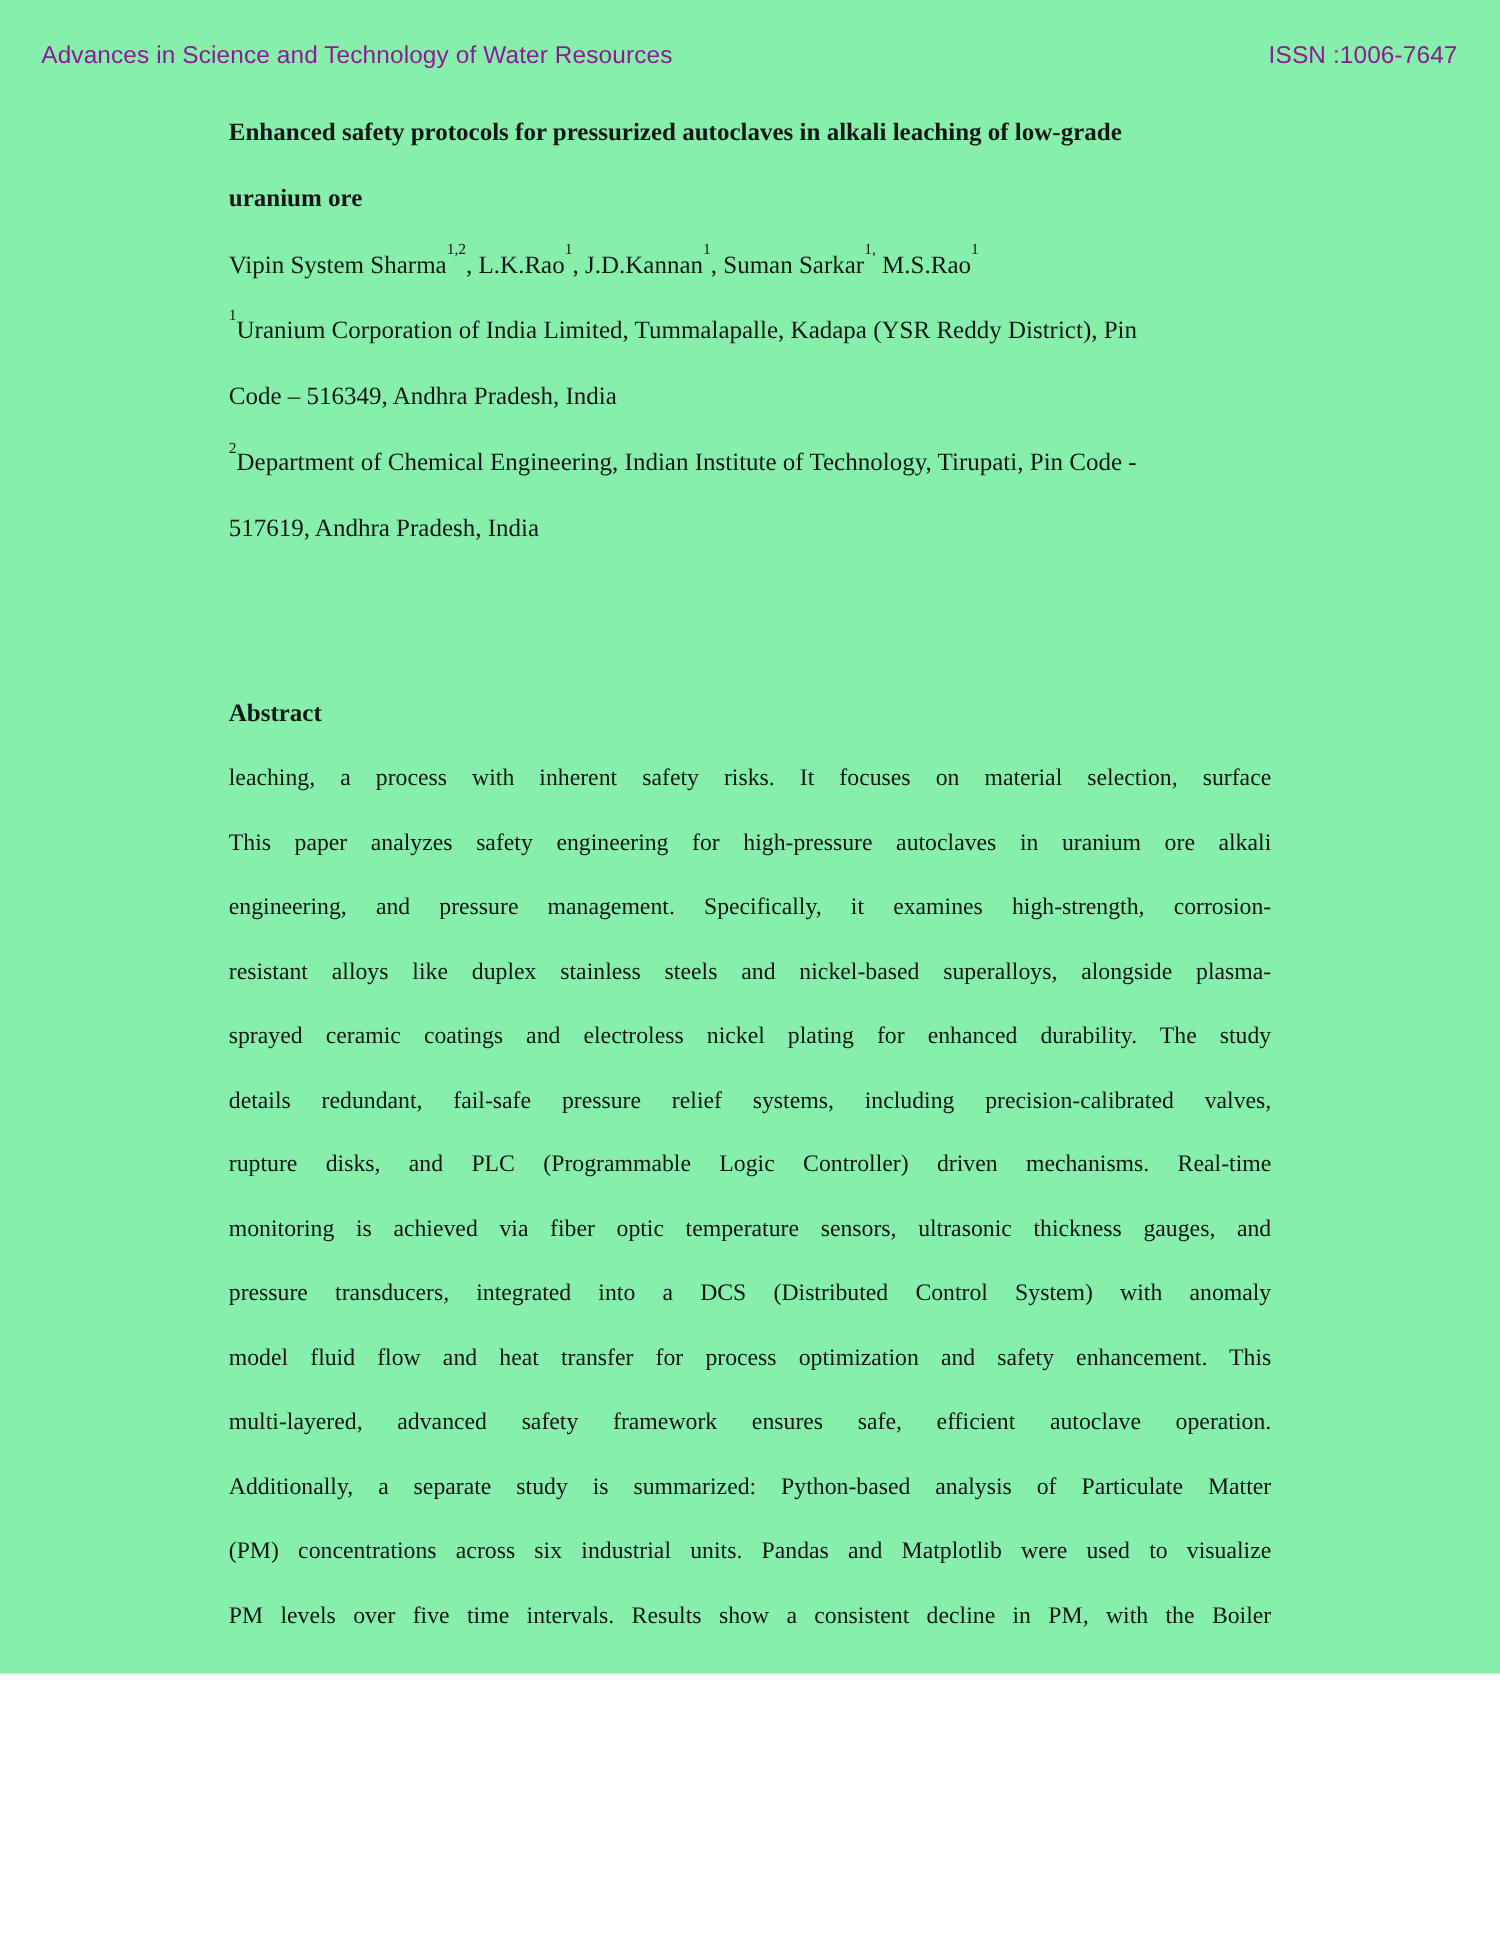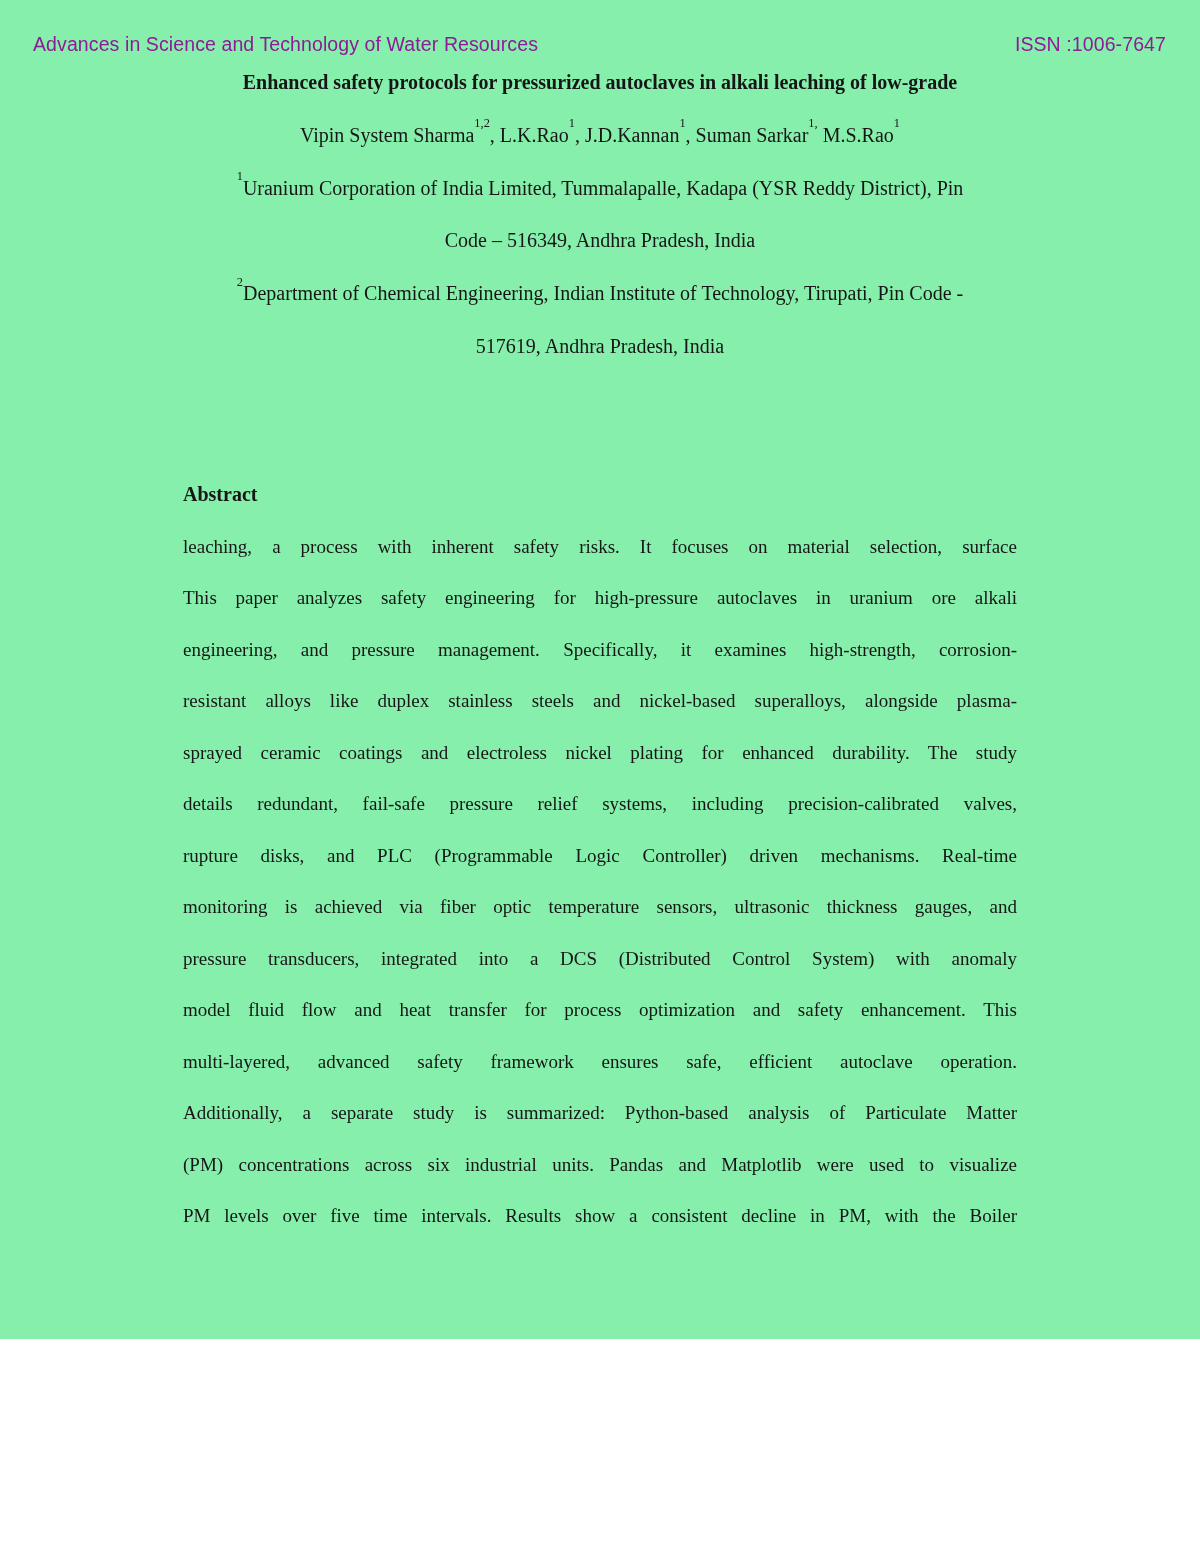--- a/index.html
+++ b/index.html
@@ -40,8 +40,8 @@
     width: 834px;
   }
   .front-matter {
-    padding-top: 56px;
-    text-align: center;
+    padding-top: 80px;
+    text-align: left;
     font-size: 20px;
     line-height: 52.8px;
     font-family: Liberation Serif, serif;

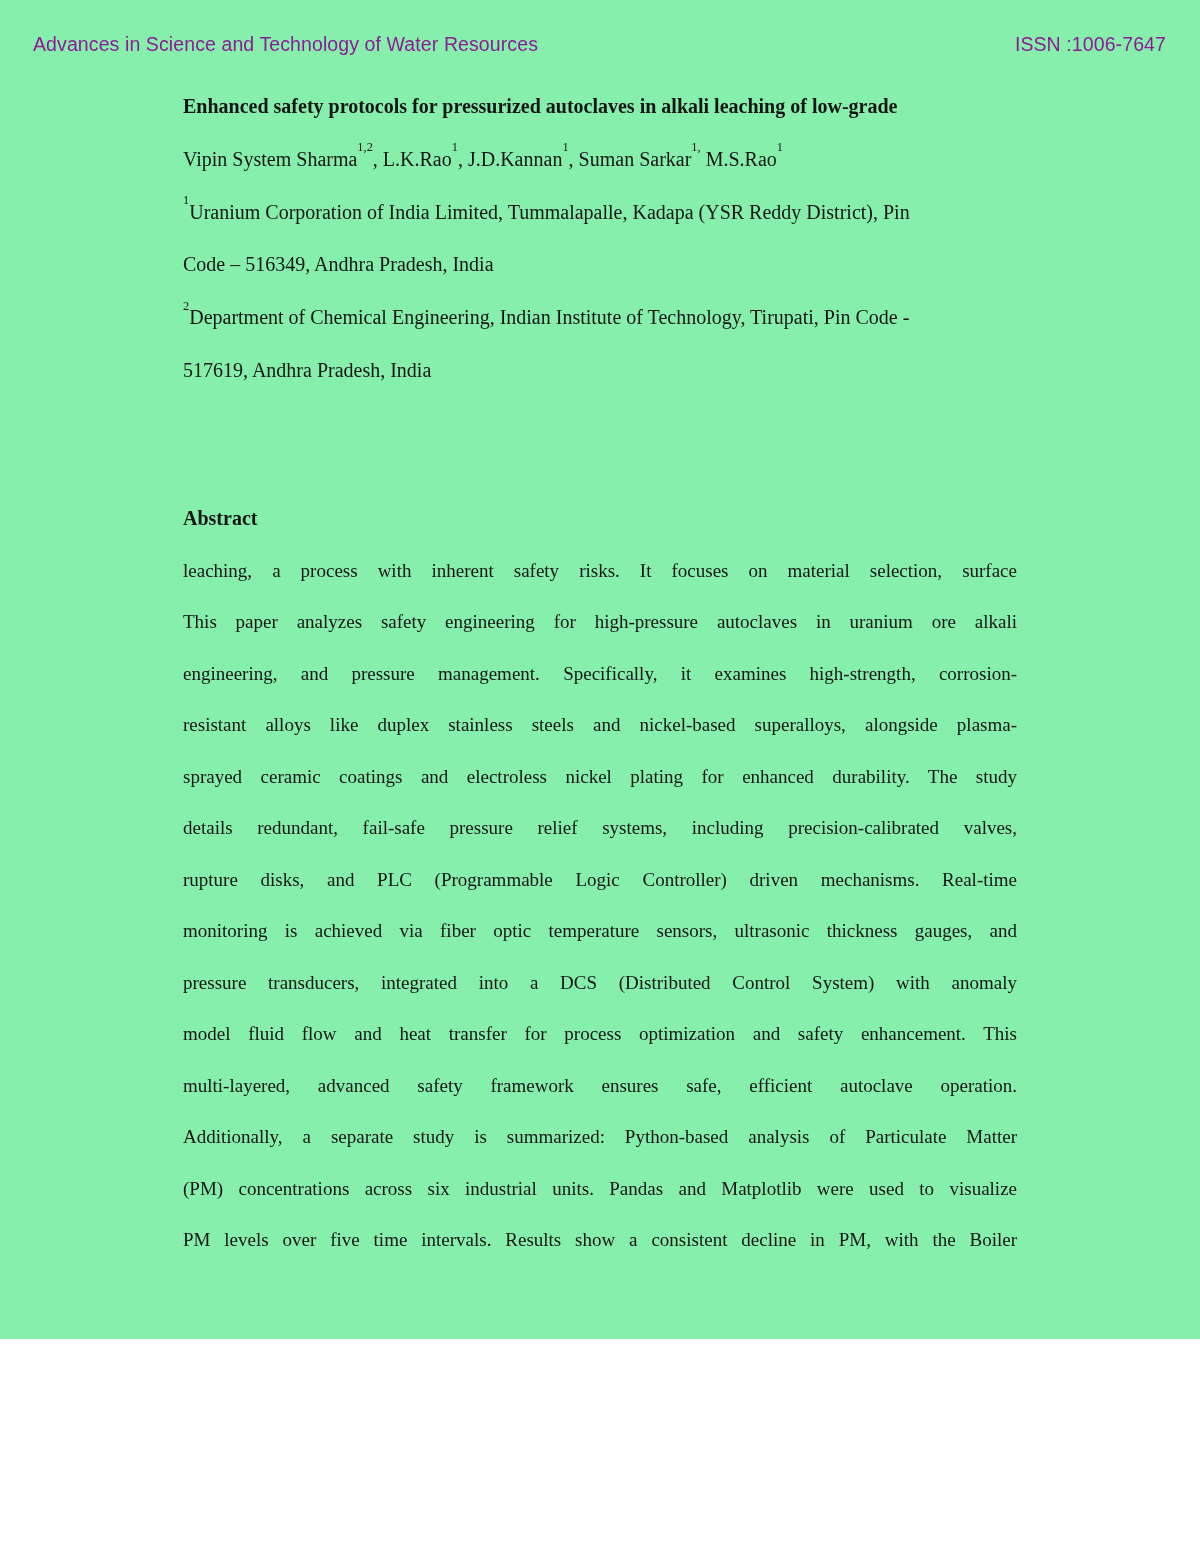--- a/index.html
+++ b/index.html
@@ -85,6 +85,7 @@
 
     <div class="front-matter">
       <div class="fm-line fm-title">Enhanced safety protocols for pressurized autoclaves in alkali leaching of low-grade</div>
+      <div class="fm-line fm-title">uranium ore</div>
 
       <div class="fm-line"><span>Vipin System Sharma</span><sup class="sp">1,2</sup><span>, L.K.Rao</span><sup class="sp">1</sup><span>, J.D.Kannan</span><sup class="sp">1</sup><span>, Suman Sarkar</span><sup class="sp">1,</sup><span> M.S.Rao</span><sup class="sp">1</sup></div>
 

